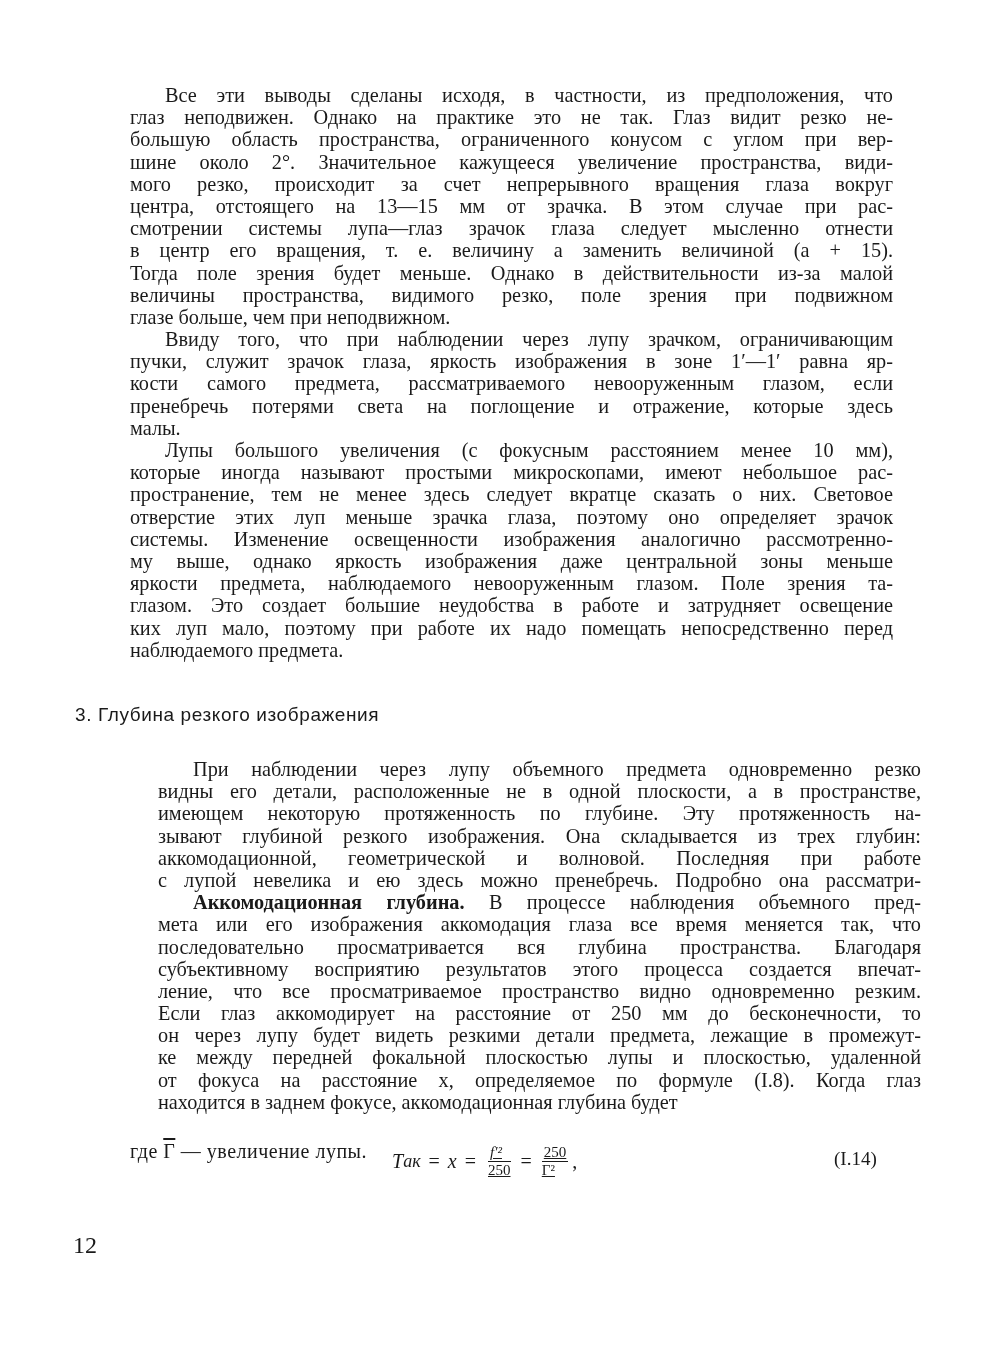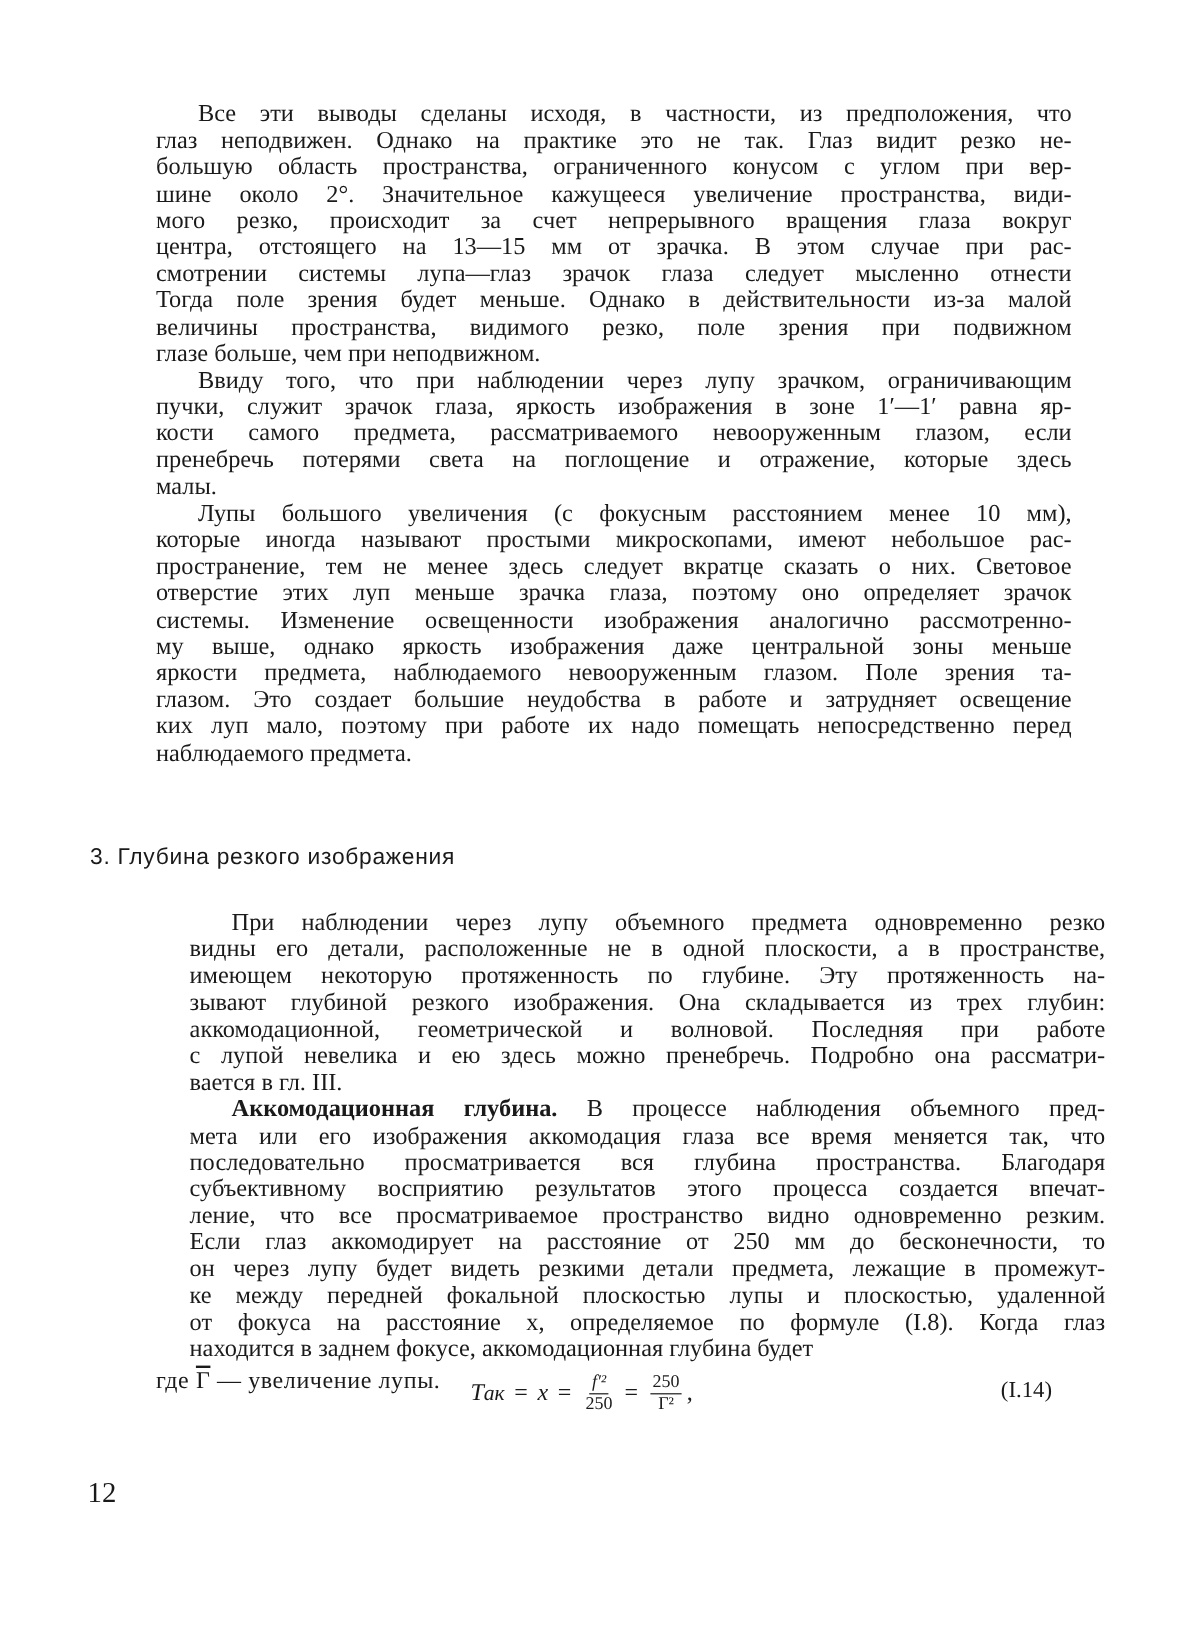--- a/index.html
+++ b/index.html
@@ -46,6 +46,7 @@
         <span class="line">мого резко, происходит за счет непрерывного вращения глаза вокруг</span>
         <span class="line">центра, отстоящего на 13—15 мм от зрачка. В этом случае при рас-</span>
         <span class="line">смотрении системы лупа—глаз зрачок глаза следует мысленно отнести</span>
+        <span class="line">в центр его вращения, т. е. величину a заменить величиной (a + 15).</span>
         <span class="line">Тогда поле зрения будет меньше. Однако в действительности из-за малой</span>
         <span class="line">величины пространства, видимого резко, поле зрения при подвижном</span>
         <span class="line last">глазе больше, чем при неподвижном.</span>

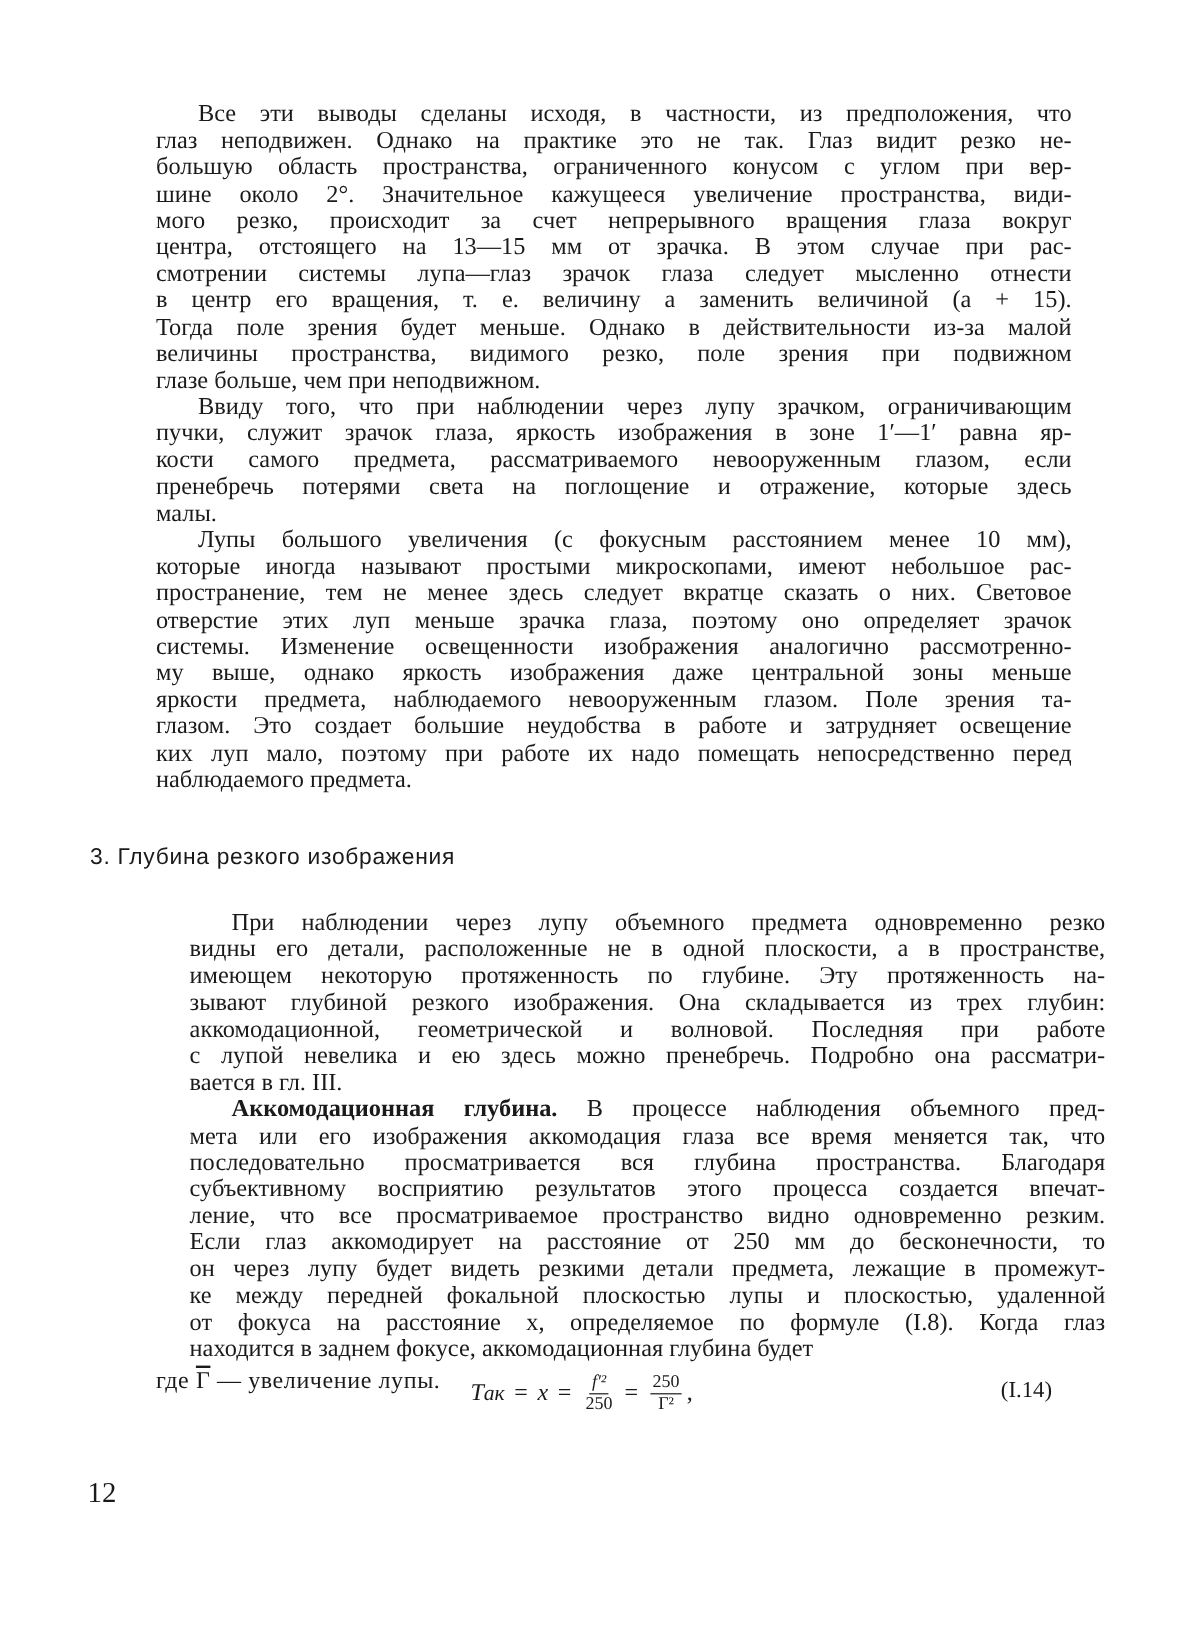--- a/index.html
+++ b/index.html
@@ -82,7 +82,6 @@
         <span class="line">зывают глубиной резкого изображения. Она складывается из трех глубин:</span>
         <span class="line">аккомодационной, геометрической и волновой. Последняя при работе</span>
         <span class="line">с лупой невелика и ею здесь можно пренебречь. Подробно она рассматри-</span>
-        <span class="line last">вается в гл. III.</span>
       </div>
       <div>
         <span class="line indent"><b>Аккомодационная глубина. </b>В процессе наблюдения объемного пред-</span>

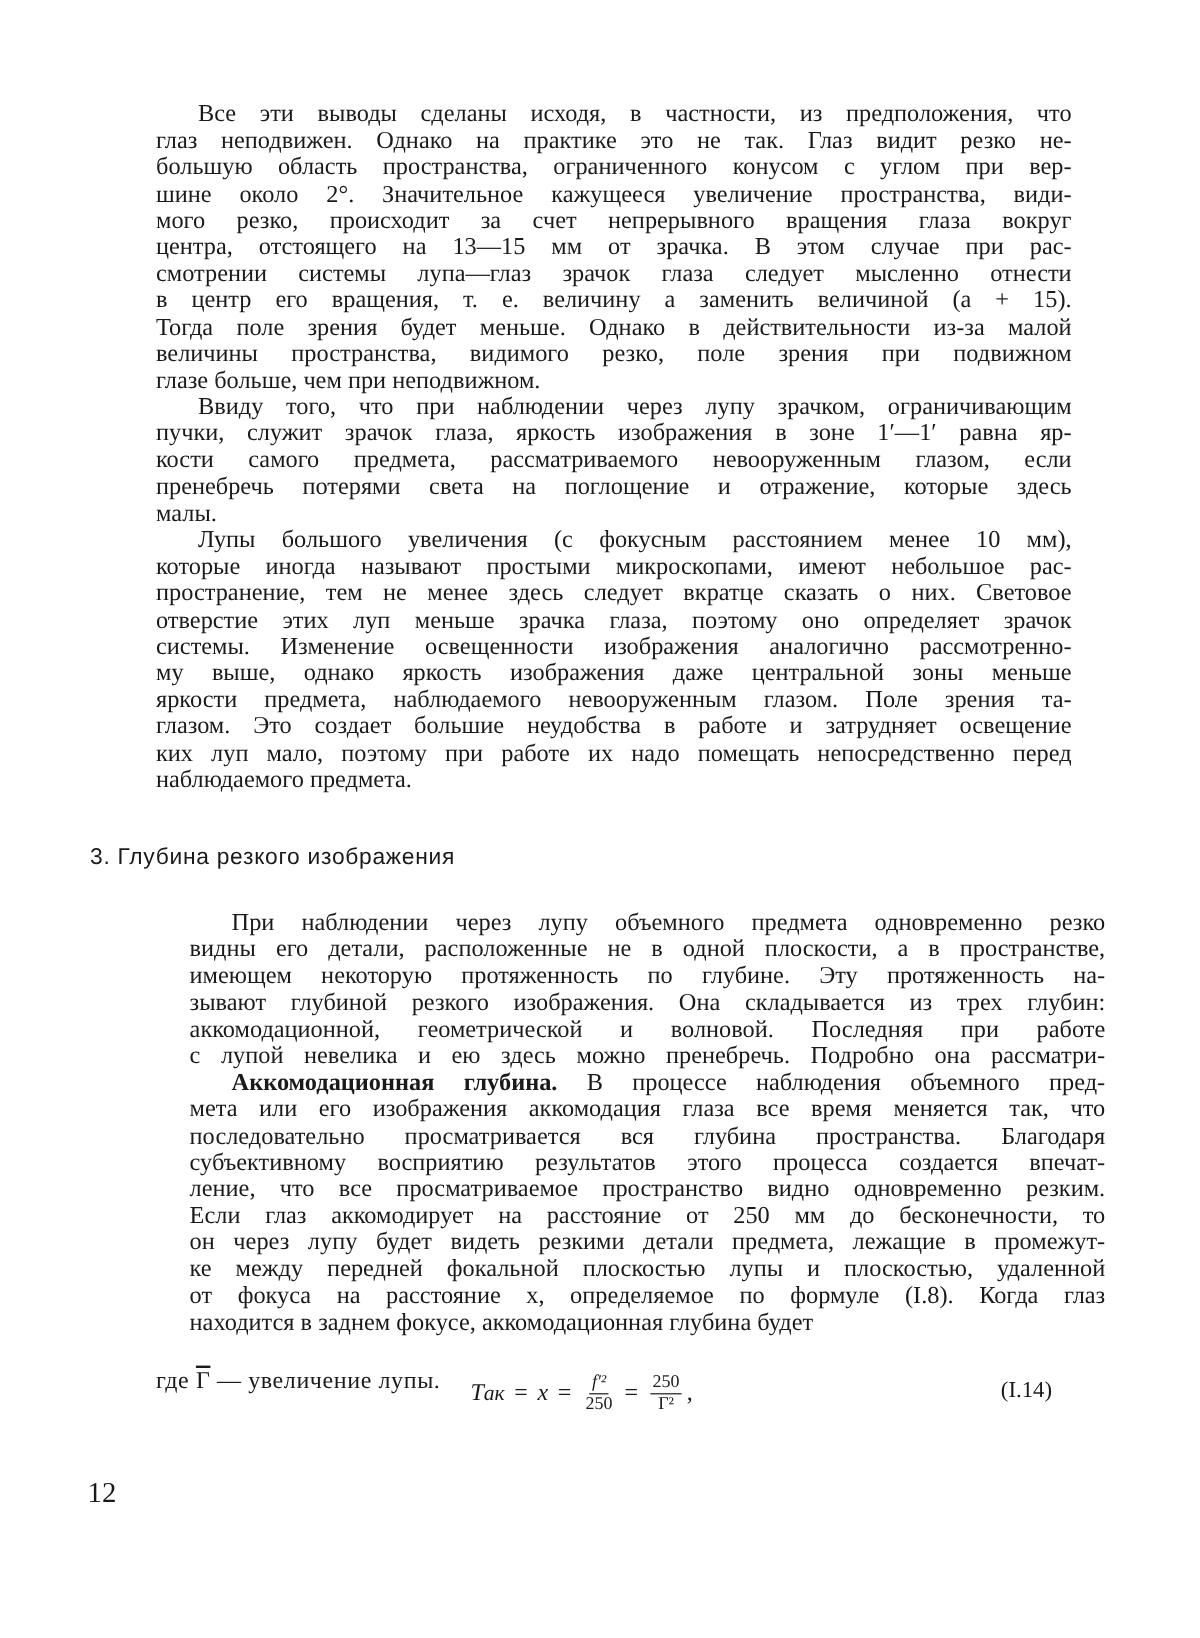--- a/index.html
+++ b/index.html
@@ -23,7 +23,7 @@
     font-family: "Liberation Serif", serif; font-size: 20px;
     display: flex; align-items: center;
   }
-  .frac { display: inline-flex; flex-direction: column; align-items: center; margin: 0 4px; font-size: 15px; line-height: 17px; }
+  .frac { display: inline-flex; flex-direction: column; margin: 0 4px; font-size: 15px; line-height: 17px; text-decoration: underline; }
   .frac .num { border-bottom: 1px solid #1a1a1a; padding: 0 2px; }
   .eqnum { position: absolute; left: 834px; top: 1148px; font-family: "Liberation Serif", serif; font-size: 19px; }
   .where { position: absolute; left: 130px; top: 1140px; font-family: "Liberation Serif", serif; font-size: 20px; letter-spacing: 0.5px; }

